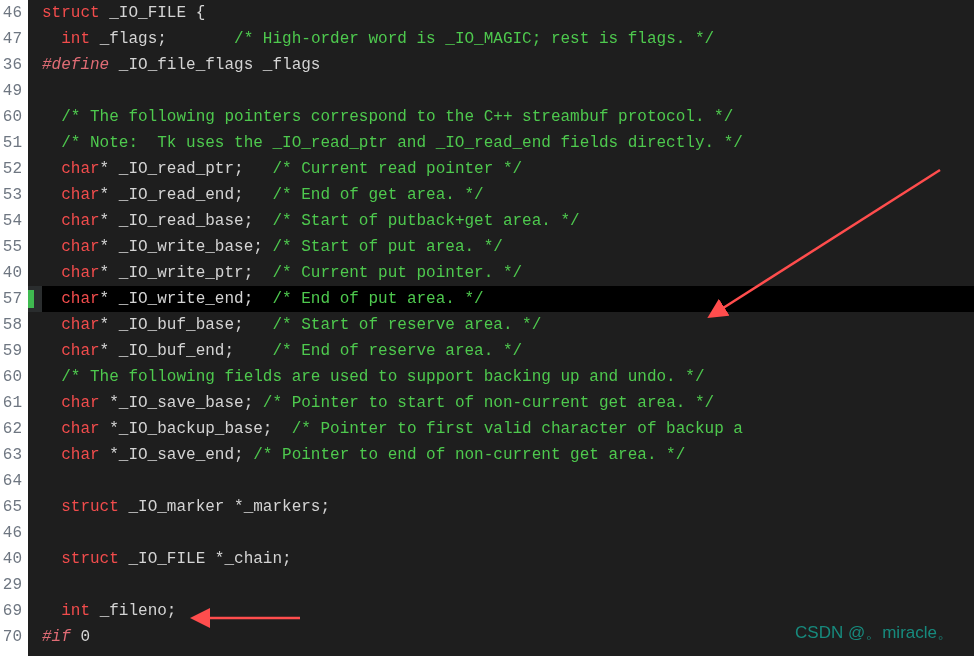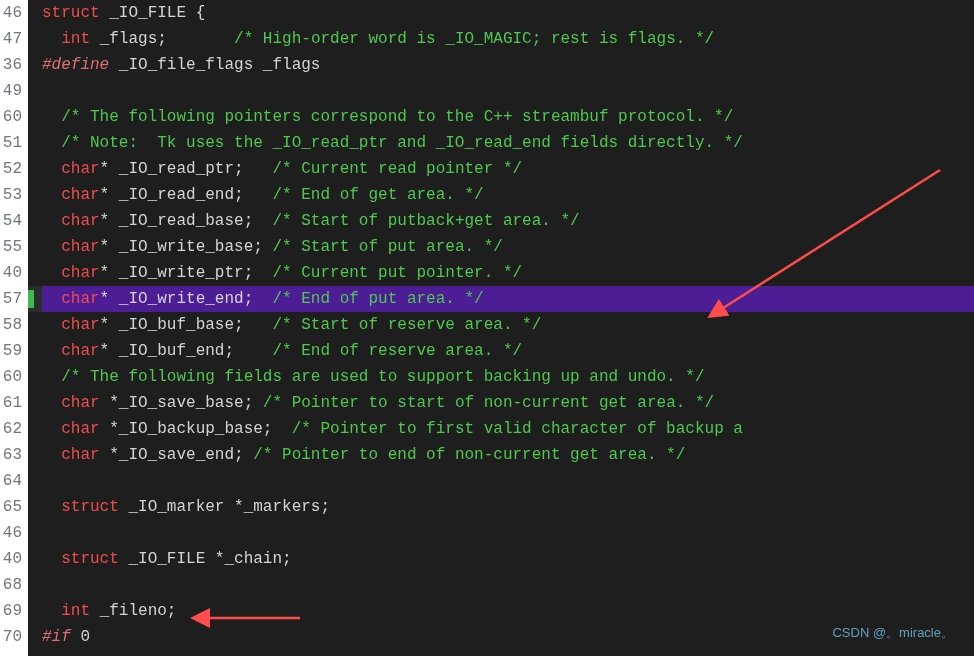--- a/index.html
+++ b/index.html
@@ -58,7 +58,7 @@
       position: relative;
     }
     .highlighted {
-      background: #4c1d95;
+      background: #000000;
     }
     .highlighted::before {
       content: '';

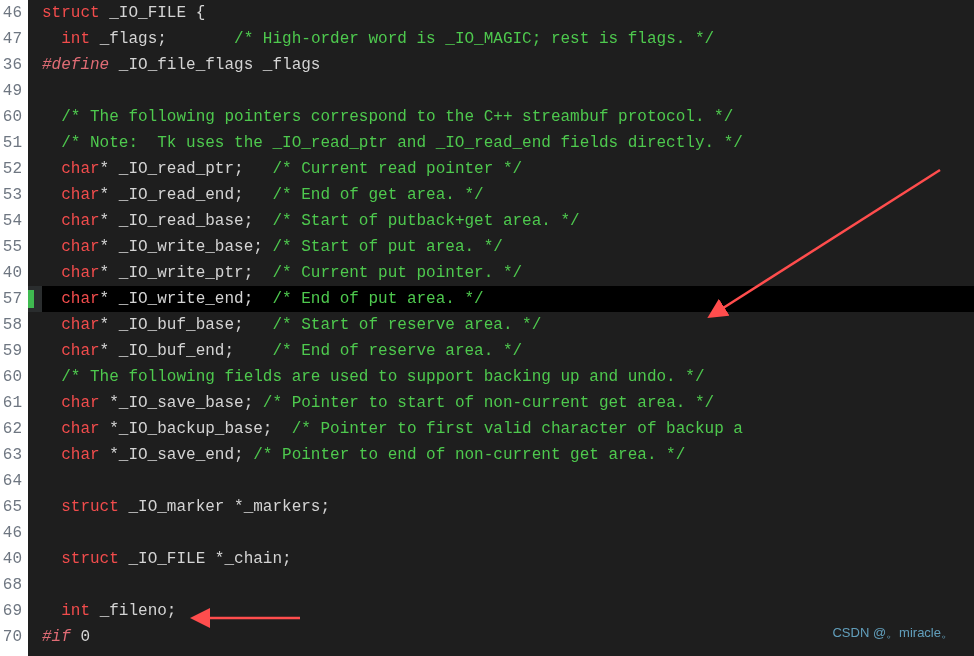--- a/index.html
+++ b/index.html
@@ -130,7 +130,7 @@
       <div class="gutter-line">65</div>
       <div class="gutter-line">46</div>
       <div class="gutter-line">40</div>
-      <div class="gutter-line">68</div>
+      <div class="gutter-line">29</div>
       <div class="gutter-line">69</div>
       <div class="gutter-line">70</div>
     </div>

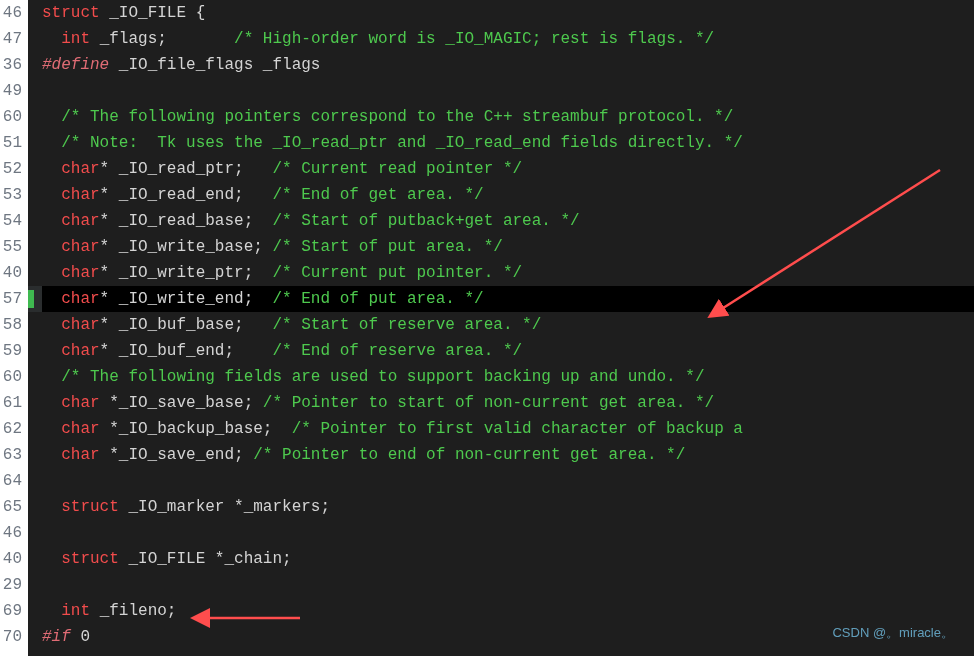--- a/index.html
+++ b/index.html
@@ -97,8 +97,8 @@
       position: absolute;
       bottom: 10px;
       right: 20px;
-      color: #7dd3fc;
-      font-size: 13px;
+      color: #14b8a6;
+      font-size: 17px;
       font-family: sans-serif;
       opacity: 0.7;
     }

